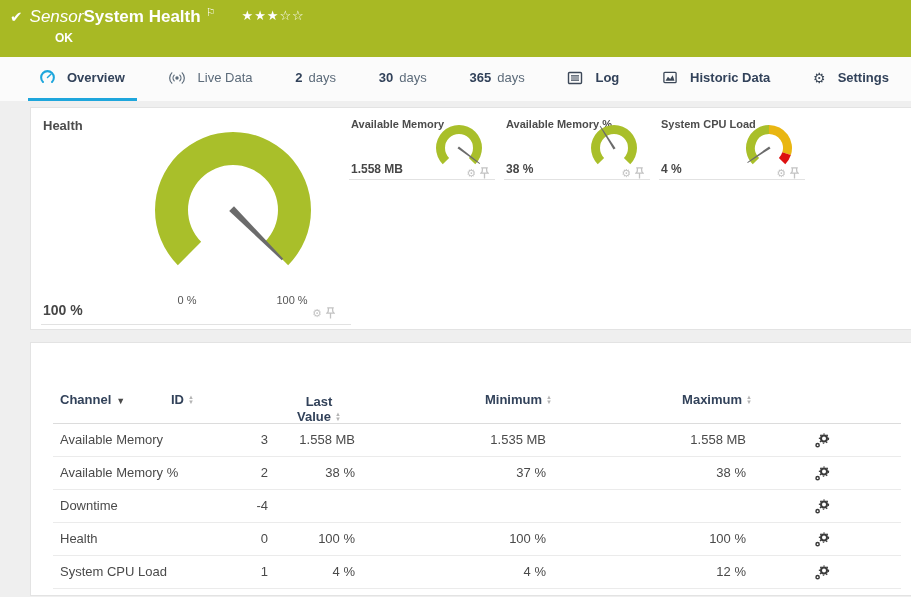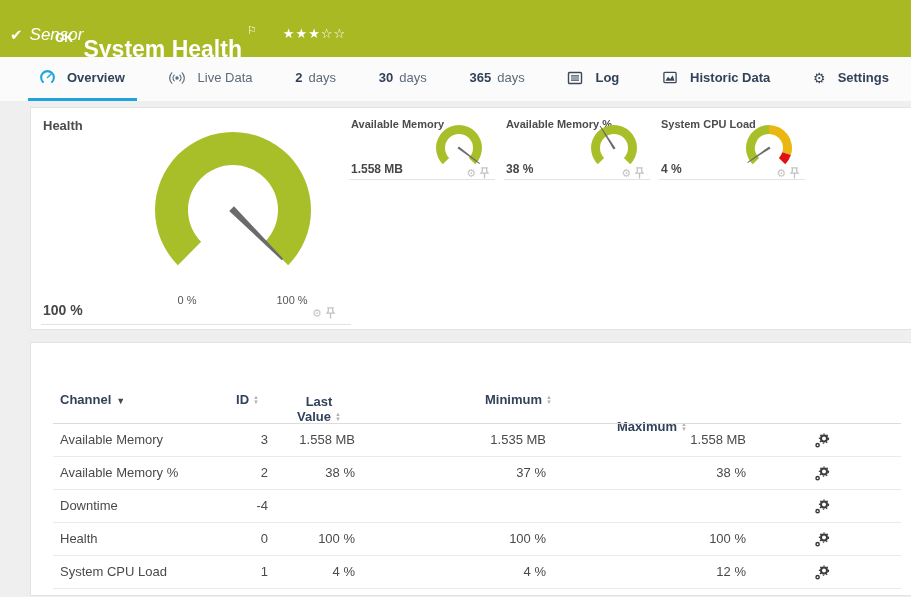--- a/index.html
+++ b/index.html
@@ -11,7 +11,7 @@
   .hrow { display:flex; align-items:center; padding:7px 0 0 10px; }
   .h-check { font-size:15px; font-weight:700; margin-right:7px; }
   .h-kind { font-style:italic; font-size:17px; margin-right:0; }
-  .h-name { font-weight:700; font-size:23px;margin-top:29px; }
+  .h-name { font-weight:700; font-size:17px; }
   .h-flag { font-size:11px; vertical-align:super; margin-left:5px; position:relative; top:-5px; }
   .h-stars { font-size:13px; letter-spacing:1px; margin-left:26px; position:relative; top:-2px; }
   .h-status { position:absolute; left:55px; top:31px; font-size:12px; font-weight:700; }

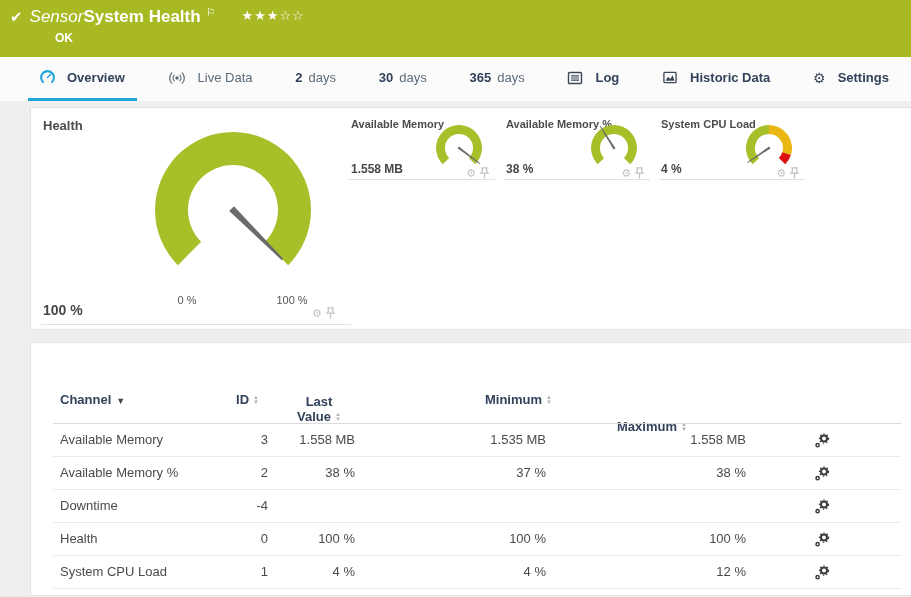--- a/index.html
+++ b/index.html
@@ -61,7 +61,7 @@
   
   .thead-cell { position:absolute; font-size:13px; font-weight:700; color:var(--navy); }
   .h-channel { left:29px; top:49px; }
-  .h-id   { left:130px; width:98px; top:49px; text-align:right; }
+  .h-id   { left:140px; width:98px; top:49px; text-align:left; }
   .h-last { left:245px; width:86px; top:51px; text-align:center; line-height:15px; }
   .h-min  { left:386px; width:135px; top:49px; text-align:right; }
   .h-max  { left:586px; width:135px; top:49px; text-align:left;margin-top:27px; }

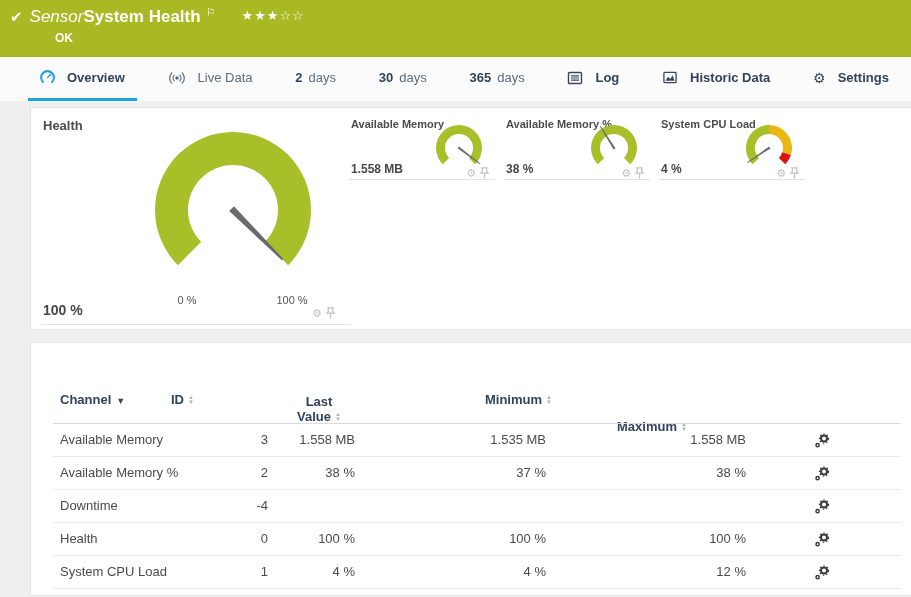--- a/index.html
+++ b/index.html
@@ -64,7 +64,7 @@
   .h-id   { left:140px; width:98px; top:49px; text-align:left; }
   .h-last { left:245px; width:86px; top:51px; text-align:center; line-height:15px; }
   .h-min  { left:386px; width:135px; top:49px; text-align:right; }
-  .h-max  { left:586px; width:135px; top:49px; text-align:left;margin-top:27px; }
+  .h-max  { left:586px; width:135px; top:49px; text-align:right; }
   .sortpair { display:inline-flex; flex-direction:column; vertical-align:middle; margin-left:4px;
               font-size:6px; line-height:5px; color:#b4b4b4; position:relative; top:-1px; }
   .sortdesc { font-size:9px; color:#4a4a4a; margin-left:5px; }

